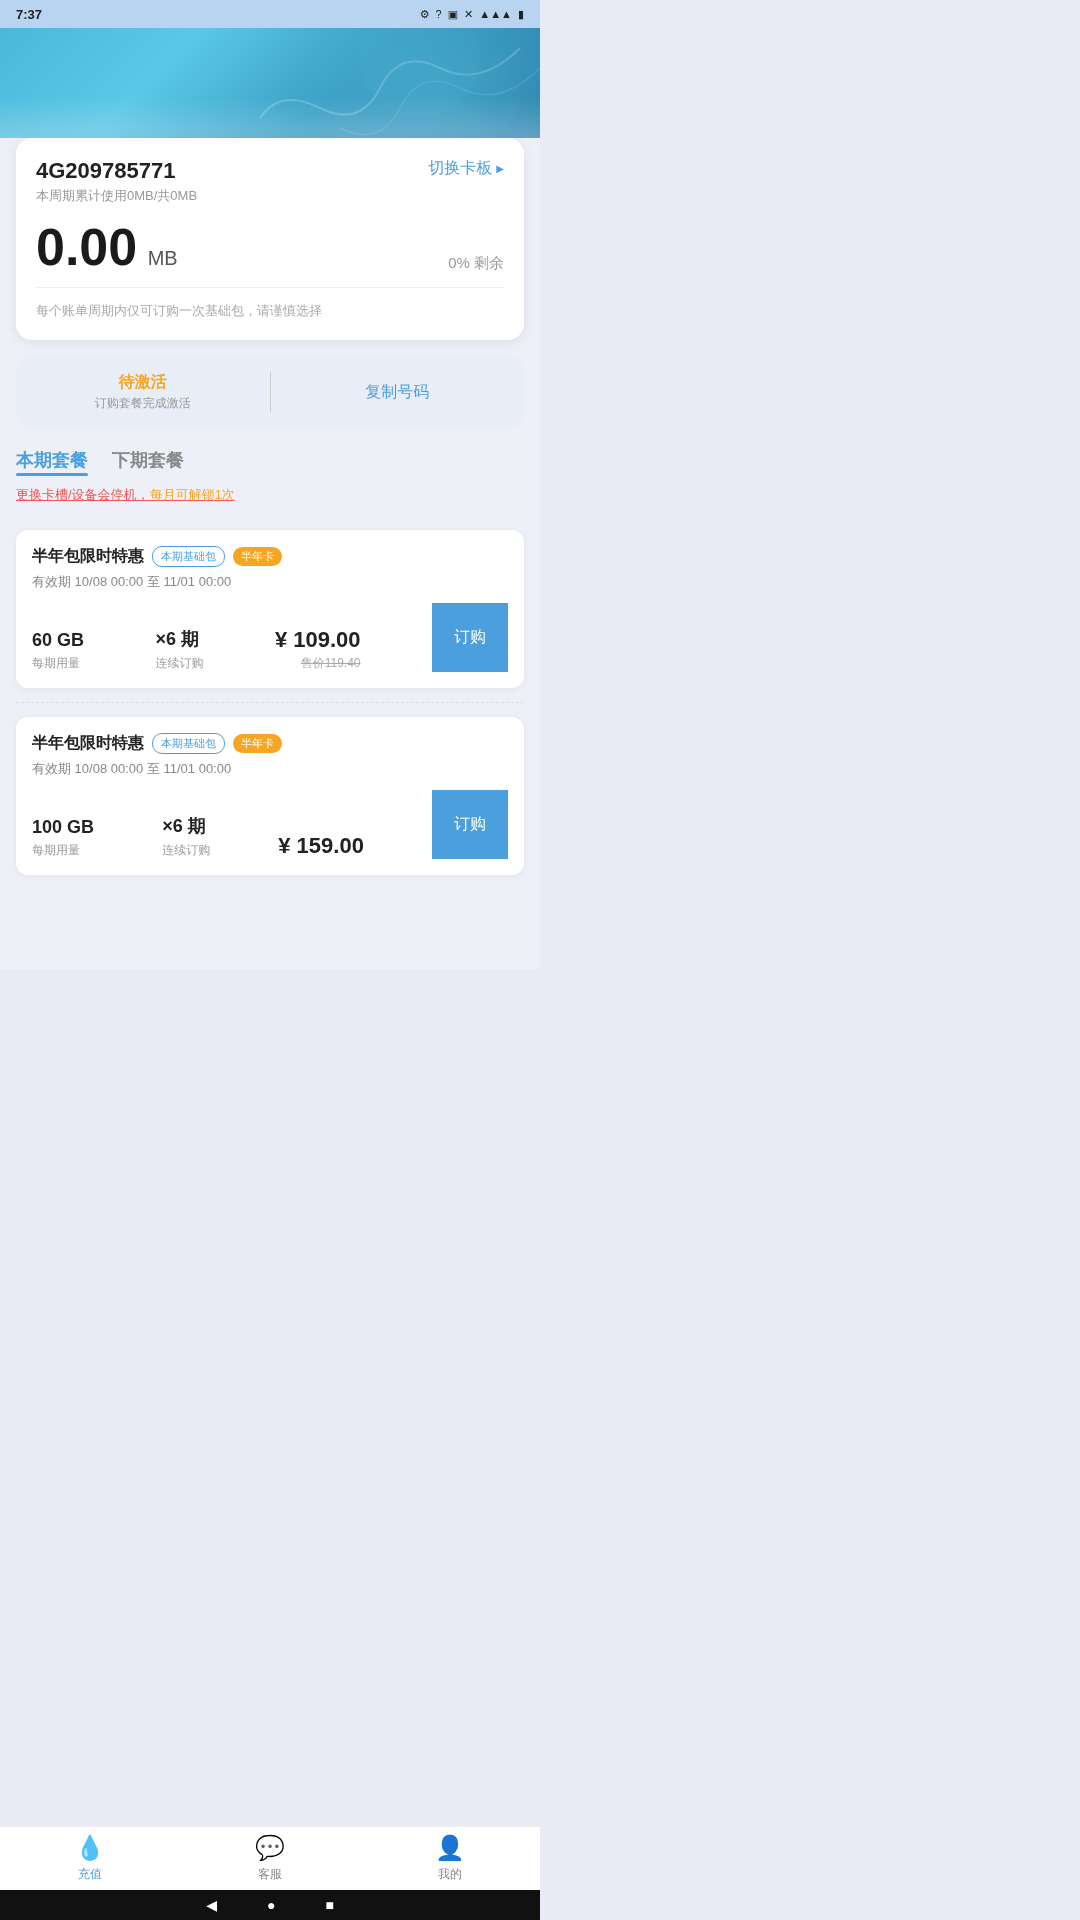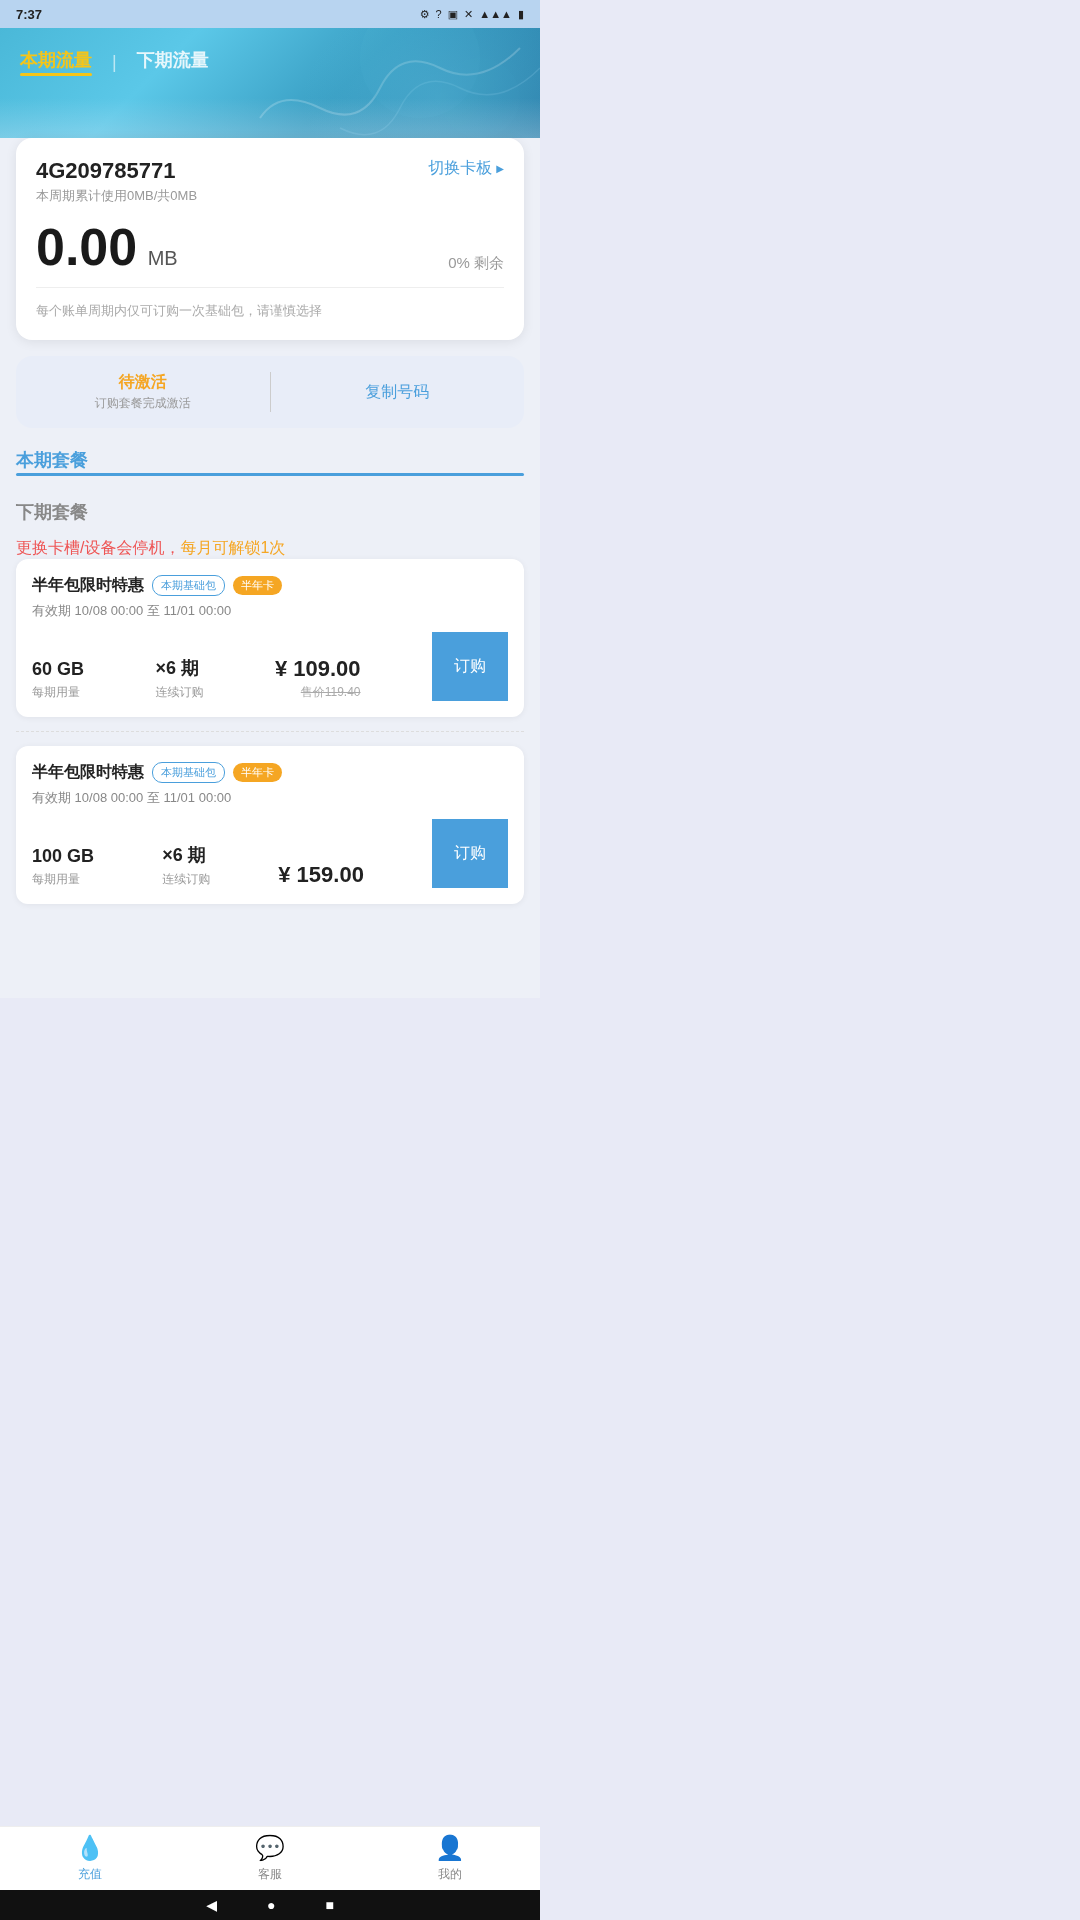--- a/index.html
+++ b/index.html
@@ -435,11 +435,6 @@
     <circle cx="240" cy="70" r="40" fill="rgba(80,180,210,0.1)"></circle>
   </svg>
 
-  <div class="header-tabs">
-    <span class="header-tab active">本期流量</span>
-    <span class="header-divider">|</span>
-    <span class="header-tab inactive">下期流量</span>
-  </div>
 </div>
 
 <div class="content">

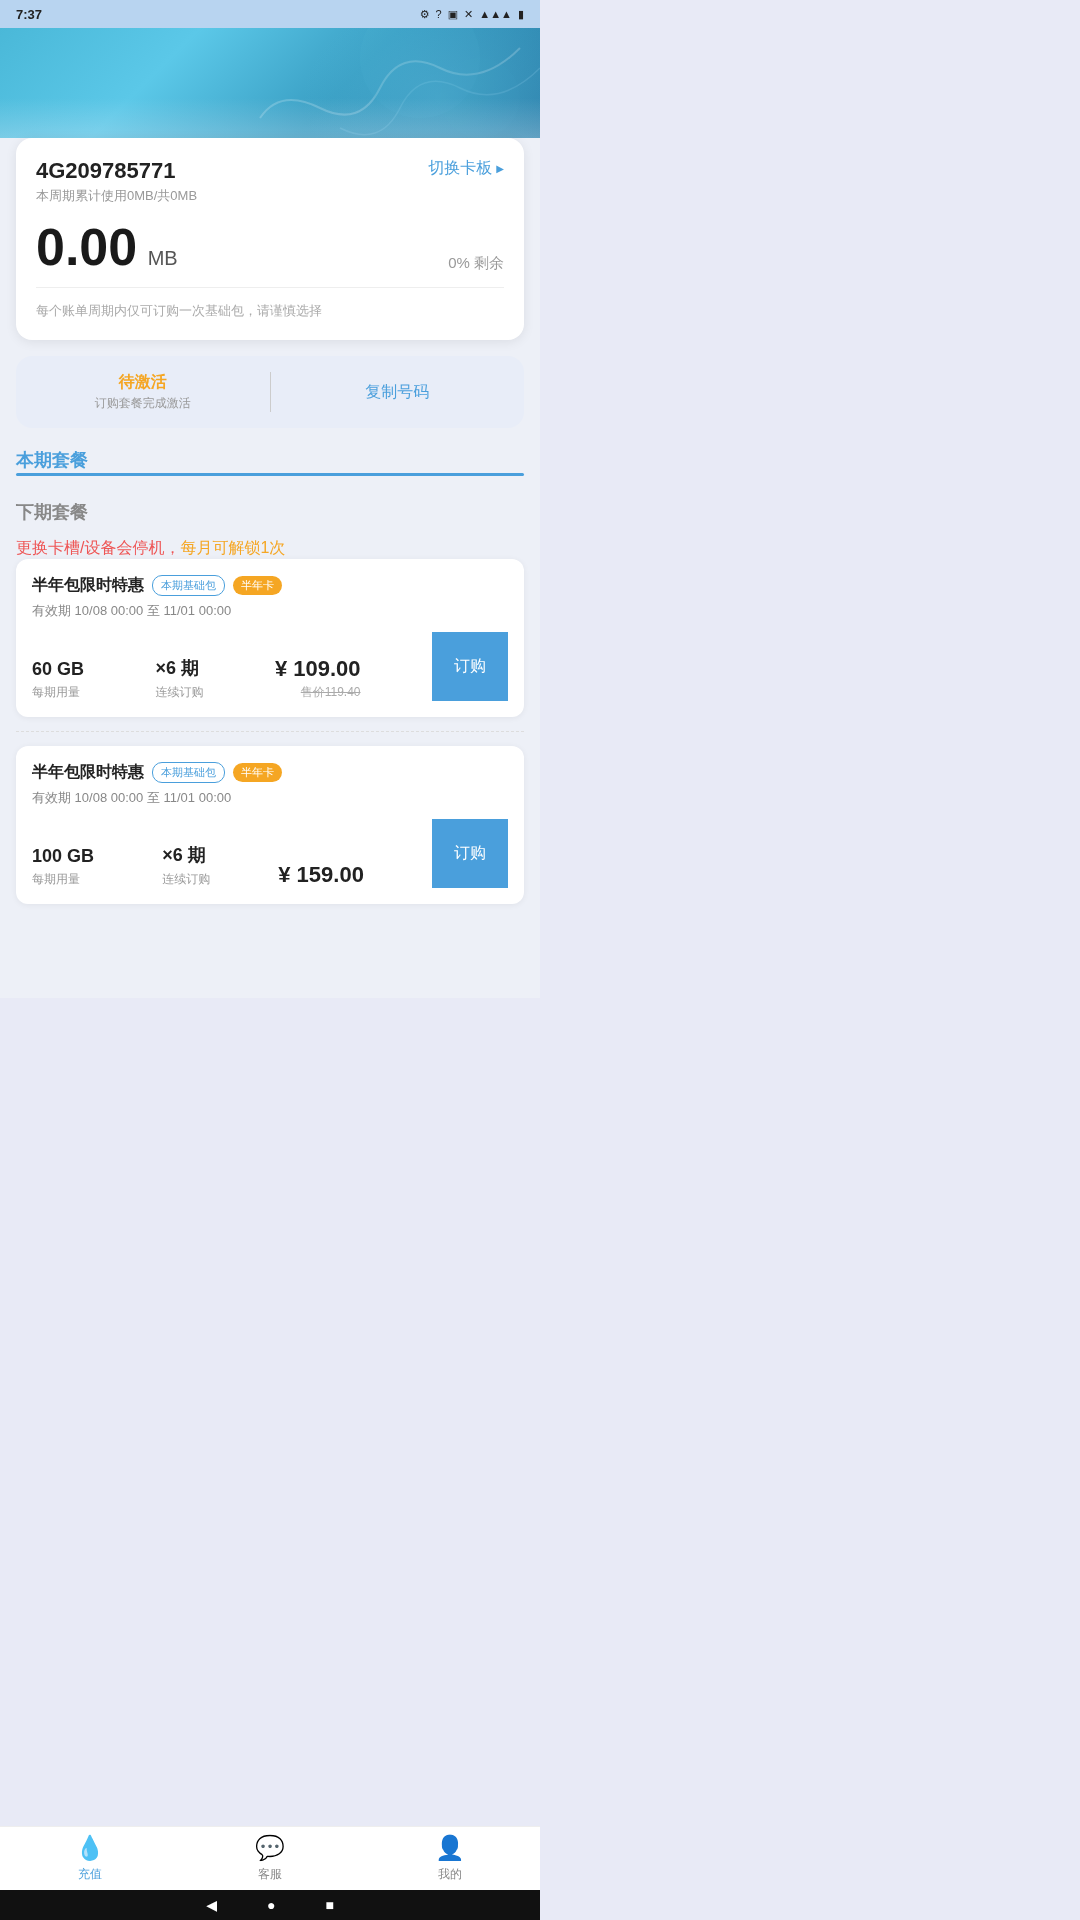--- a/index.html
+++ b/index.html
@@ -232,7 +232,6 @@
       display: flex;
       gap: 24px;
       margin-bottom: 10px;
-      flex-direction: column;
     }
     .pkg-tab {
       font-size: 18px;

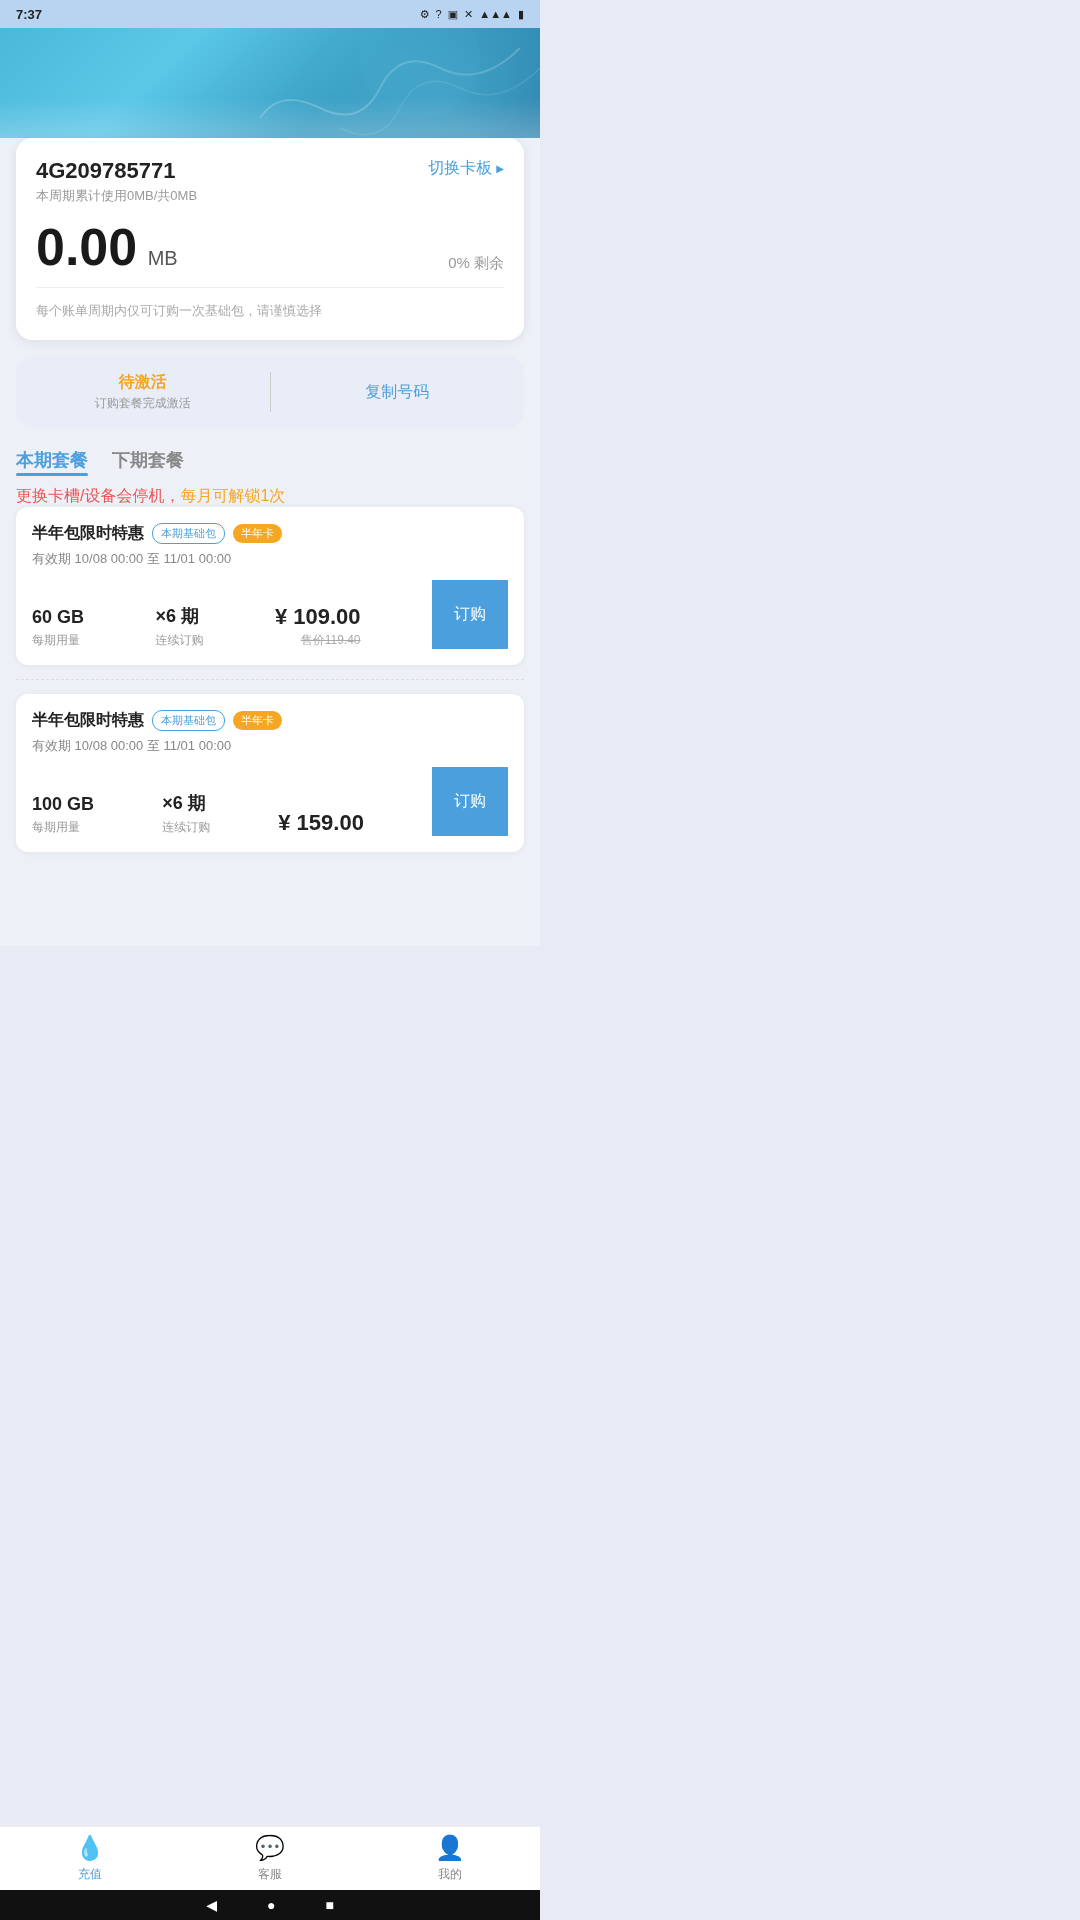--- a/index.html
+++ b/index.html
@@ -256,9 +256,10 @@
     }
 
     .warning-text {
-      font-size: 16px;
+      font-size: 13px;
       color: #e55;
-      margin-bottom: 0;
+      margin-bottom: 26px;
+      text-decoration: underline;
     }
     .warning-highlight {
       color: #f5a623;

